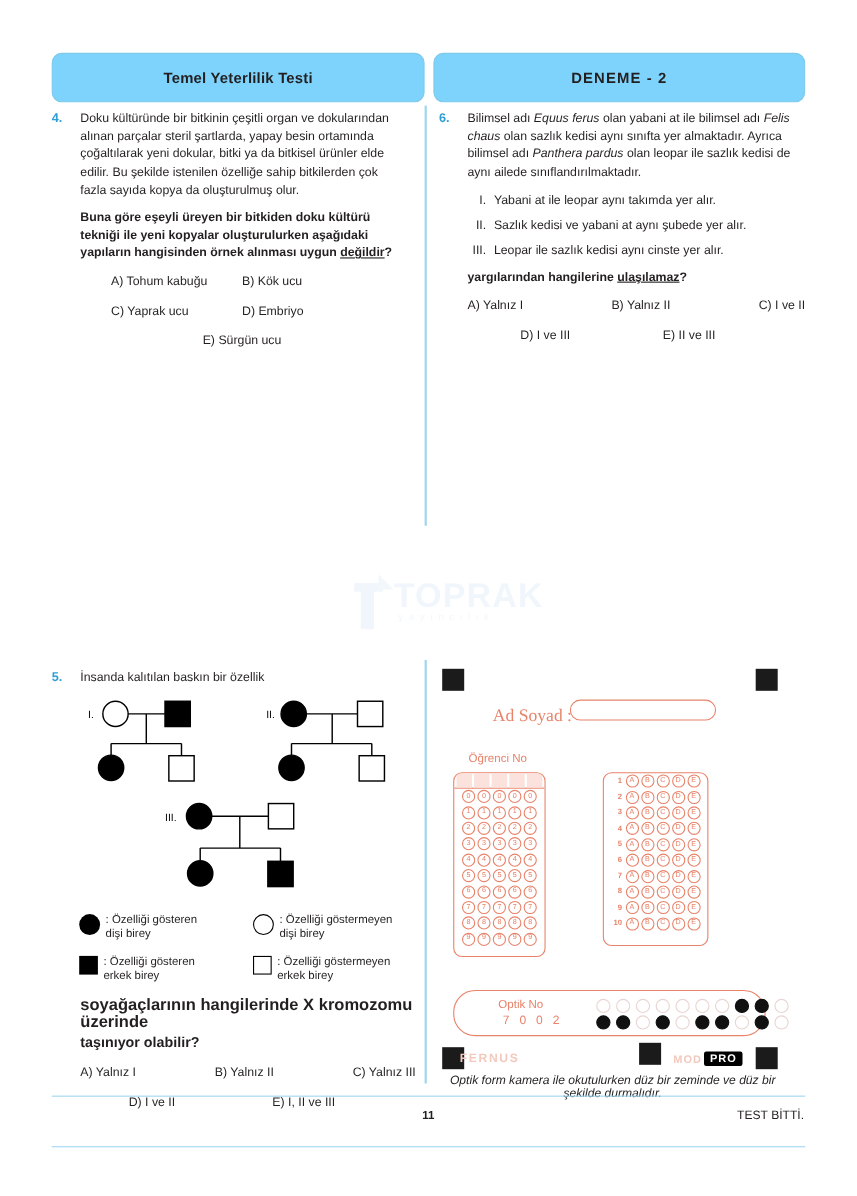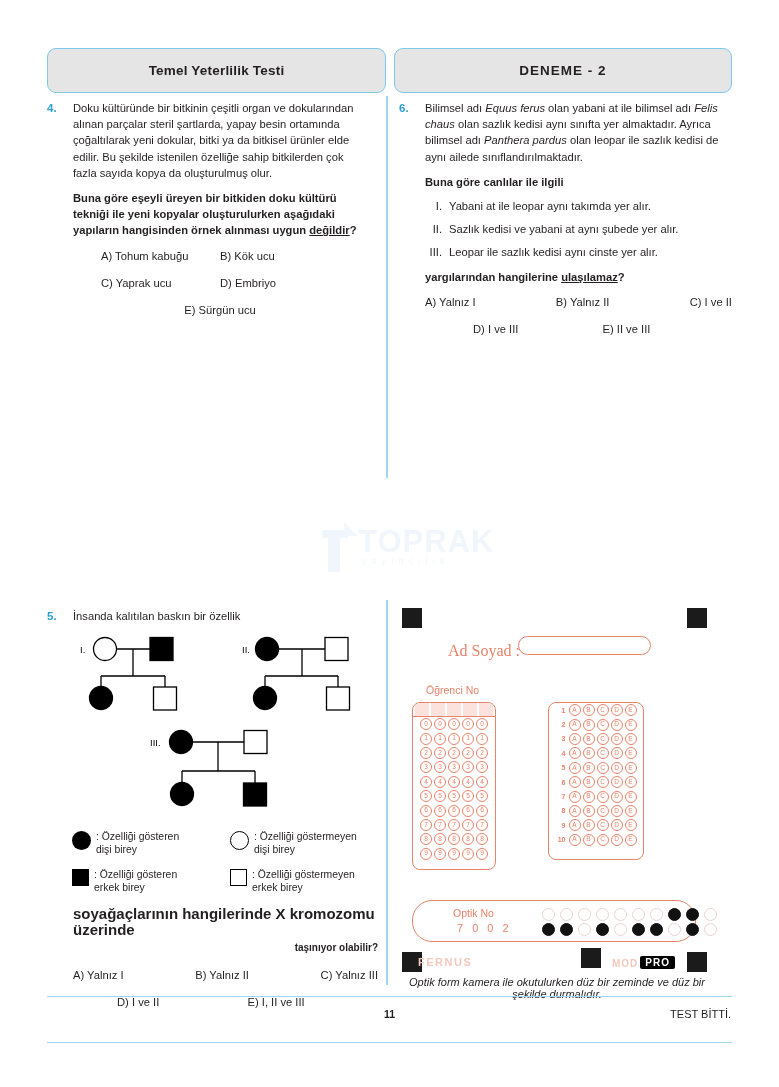--- a/index.html
+++ b/index.html
@@ -23,7 +23,7 @@
     flex:1; border:1.6px solid #7ec9ea; border-radius:9px;
     display:flex; align-items:center; justify-content:center;
     font-weight:bold; font-size:13.5px; letter-spacing:.2px; color:#231f20;
-    background:#e5e5e5;
+    background:#7dd3fc;
   }
   .header-box.right { flex:0 0 338px; letter-spacing:1px; }
 

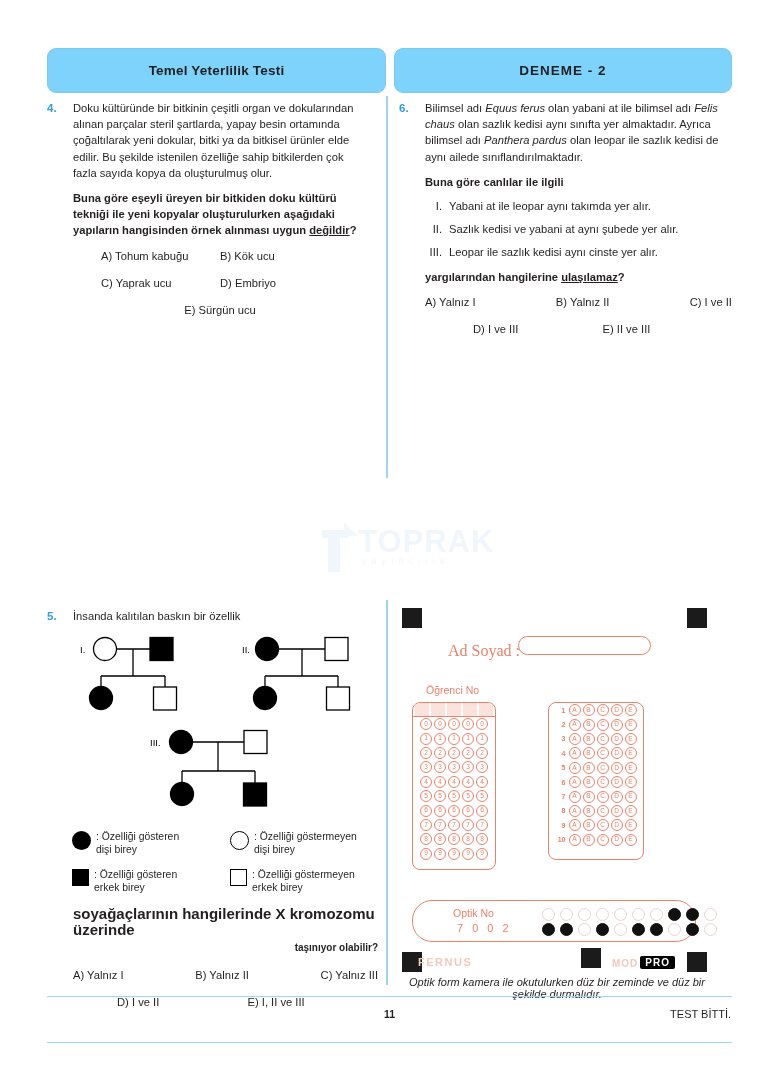--- a/index.html
+++ b/index.html
@@ -186,7 +186,6 @@
       <p>
         <span>Bilimsel adı </span><span class="ital">Equus ferus</span><span> olan yabani at ile bilimsel adı </span><span class="ital">Felis chaus</span><span> olan sazlık kedisi aynı sınıfta yer almaktadır. Ayrıca bilimsel adı </span><span class="ital">Panthera pardus</span><span> olan leopar ile sazlık kedisi de aynı ailede sınıflandırılmaktadır.</span>
       </p>
-      <p class="bold" style="margin-bottom:8px">Buna göre canlılar ile ilgili</p>
       <ul class="romans">
         <li>
             <span class="rn">I.</span>

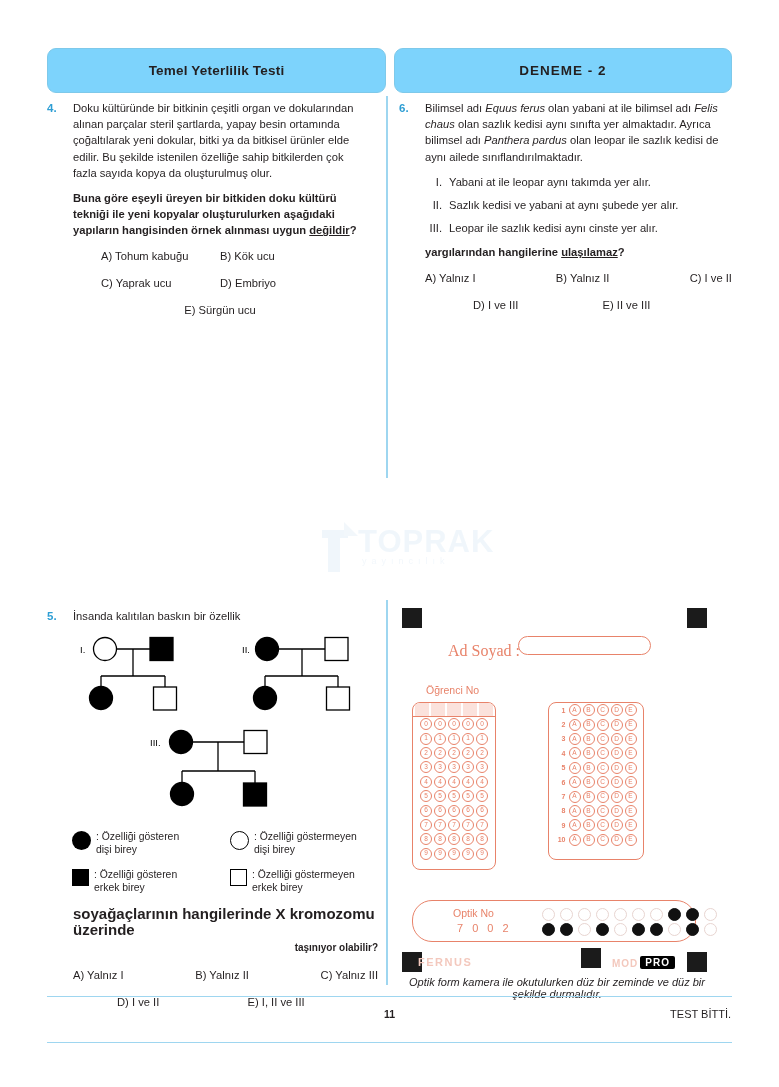--- a/index.html
+++ b/index.html
@@ -305,7 +305,7 @@
 
   <div class="q" style="left:73px; top:906px; width:305px;">
     <p class="bold" style="margin:0 0 2px 0; font-size:15px; line-height:16px;">soyağaçlarının hangilerinde X kromozomu üzerinde</p>
-    <p class="bold" style="margin:0 0 11px 0; font-size:10px; line-height:16px;text-align:right;">taşınıyor olabilir?</p>
+    <p class="bold" style="margin:0 0 11px 0; font-size:13px; line-height:16px;">taşınıyor olabilir?</p>
     <div class="opts">
       <div class="opt-row three">
         <span class="opt">A) Yalnız I</span>

